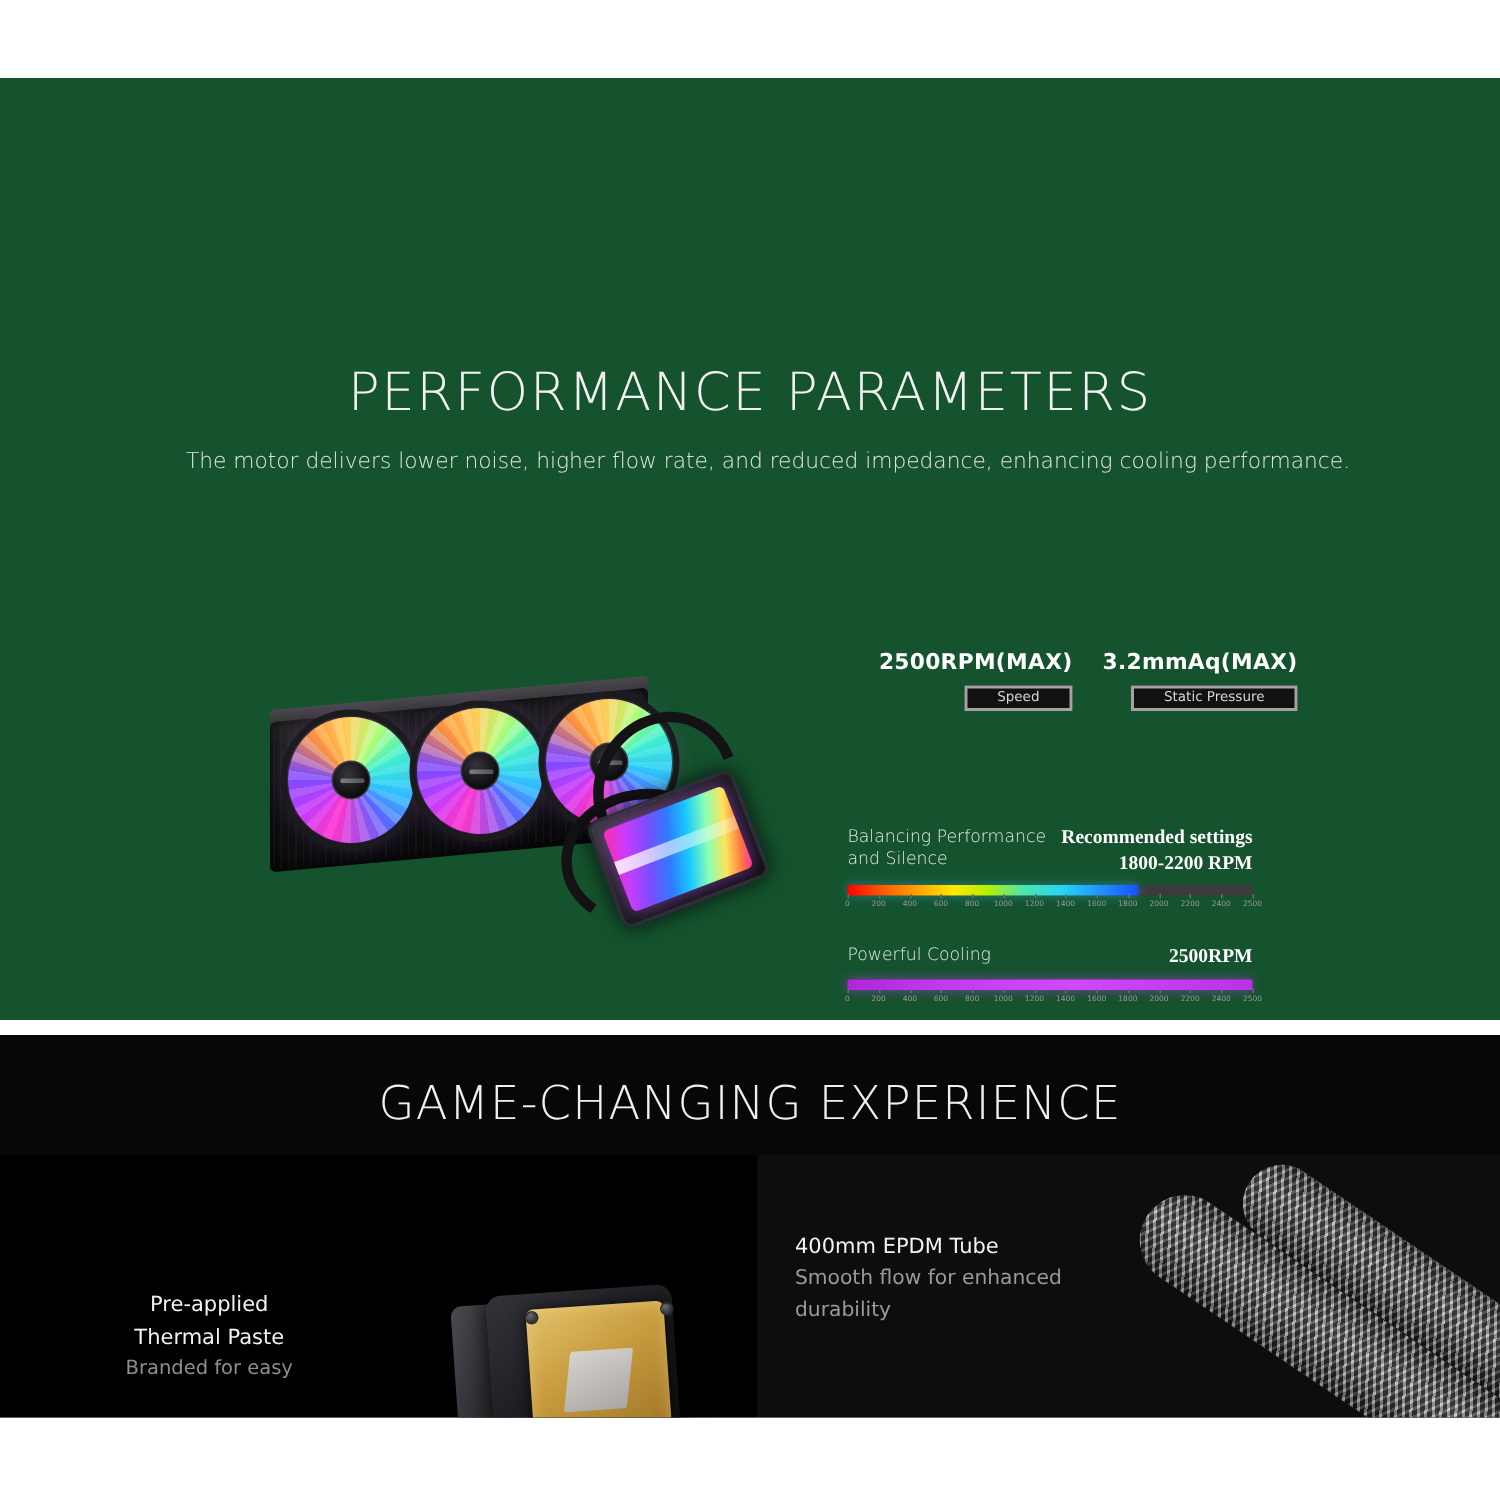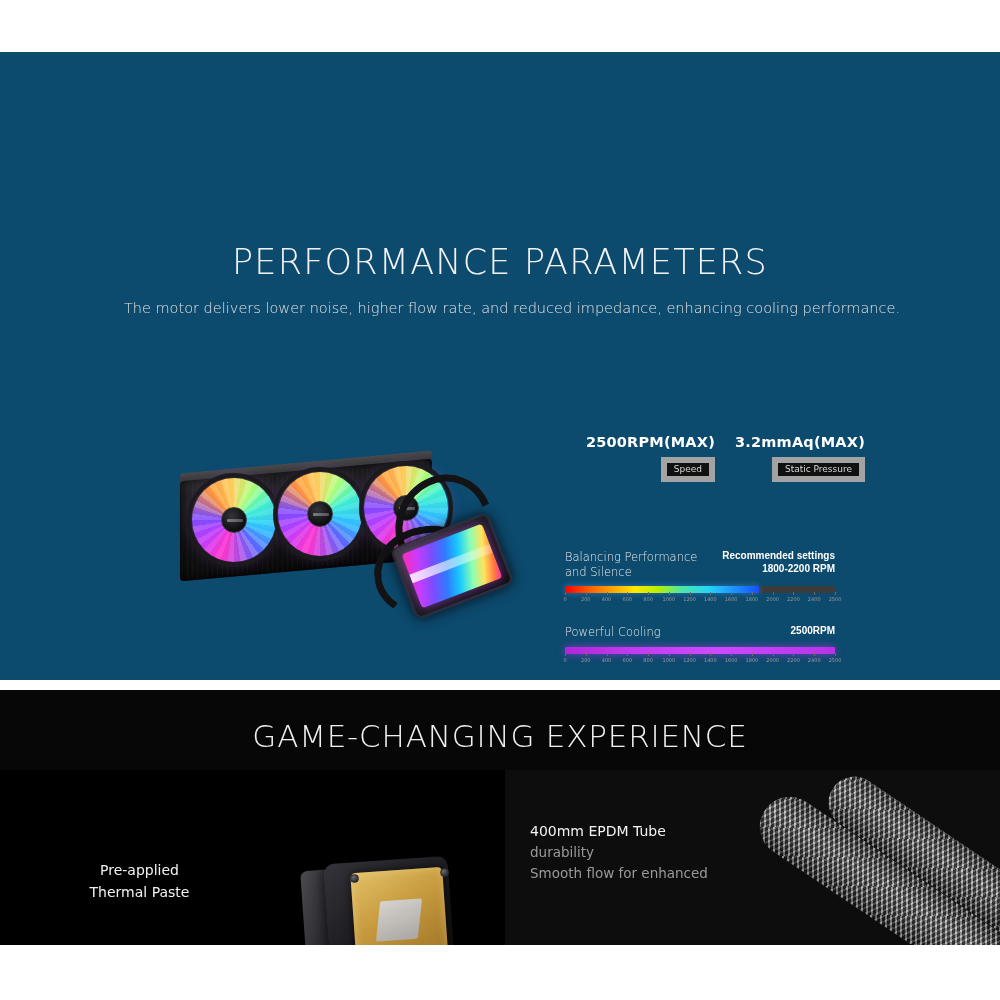--- a/index.html
+++ b/index.html
@@ -14,7 +14,7 @@
   
   .section-perf {
     position: absolute; left: 0; top: 52px; width: 1000px; height: 628px;
-    background: #0c4a6e;
+    background: #14532d;
     overflow: hidden;
   }
   .perf-head { position: absolute; left: 0; top: 190px; width: 1000px; text-align: center; }

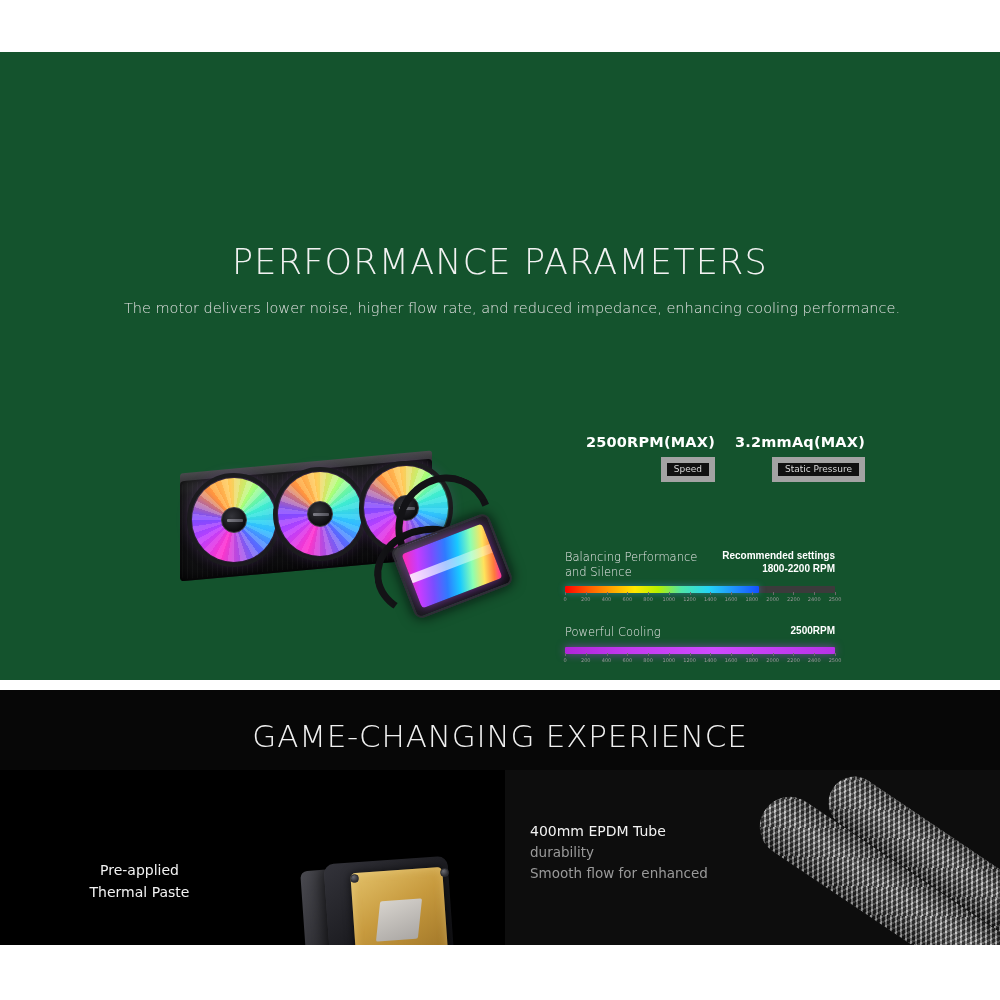--- a/index.html
+++ b/index.html
@@ -121,8 +121,8 @@
     font-family: "DejaVu Sans", sans-serif; letter-spacing: .2px;
   }
   .spec-chip {
-    display: inline-block; margin-top: 7px; padding: 1px 7px 2px;
-    font-size: 9px; color: #d8d8d8; border: 6px solid #a3a3a3;
+    display: inline-block; margin-top: 7px; padding: 1px 20px 2px;
+    font-size: 9px; color: #d8d8d8; border: 2px solid #a3a3a3;
     background: #111; font-family: "DejaVu Sans", sans-serif;
   }
   .spec-row-2 { margin-top: 22px; }

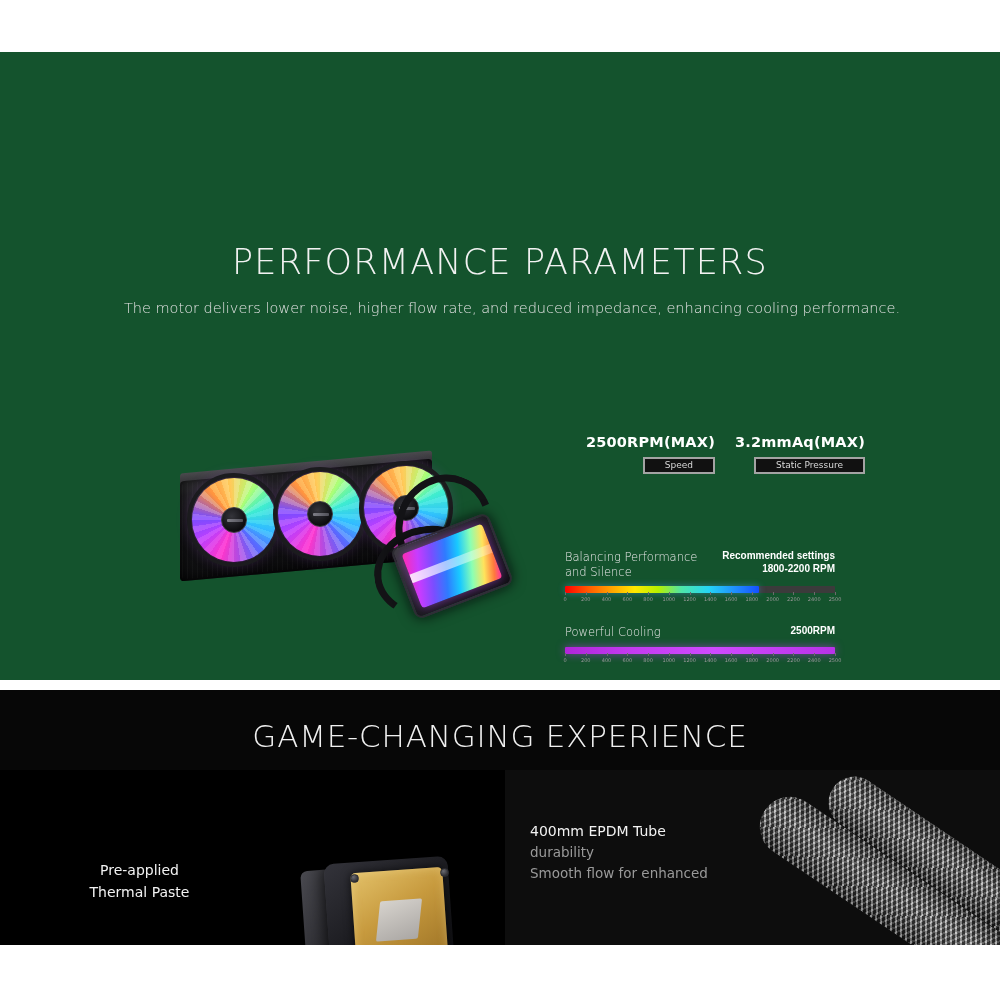--- a/index.html
+++ b/index.html
@@ -136,8 +136,8 @@
     font-family: "DejaVu Sans", sans-serif;
   }
   .meter-right {
-    font-size: 10px; color: #ffffff; line-height: 1.28; font-weight: bold;
-    text-align: right; font-family: Liberation Sans, sans-serif;
+    font-size: 13px; color: #ffffff; line-height: 1.28; font-weight: bold;
+    text-align: right; font-family: Liberation Serif, serif;
   }
   .bar-wrap { position: relative; margin-top: 7px; height: 7px; background: #3b3b3b; border-radius: 1px; }
   .bar-fill { position: absolute; left: 0; top: 0; height: 7px; border-radius: 1px; }

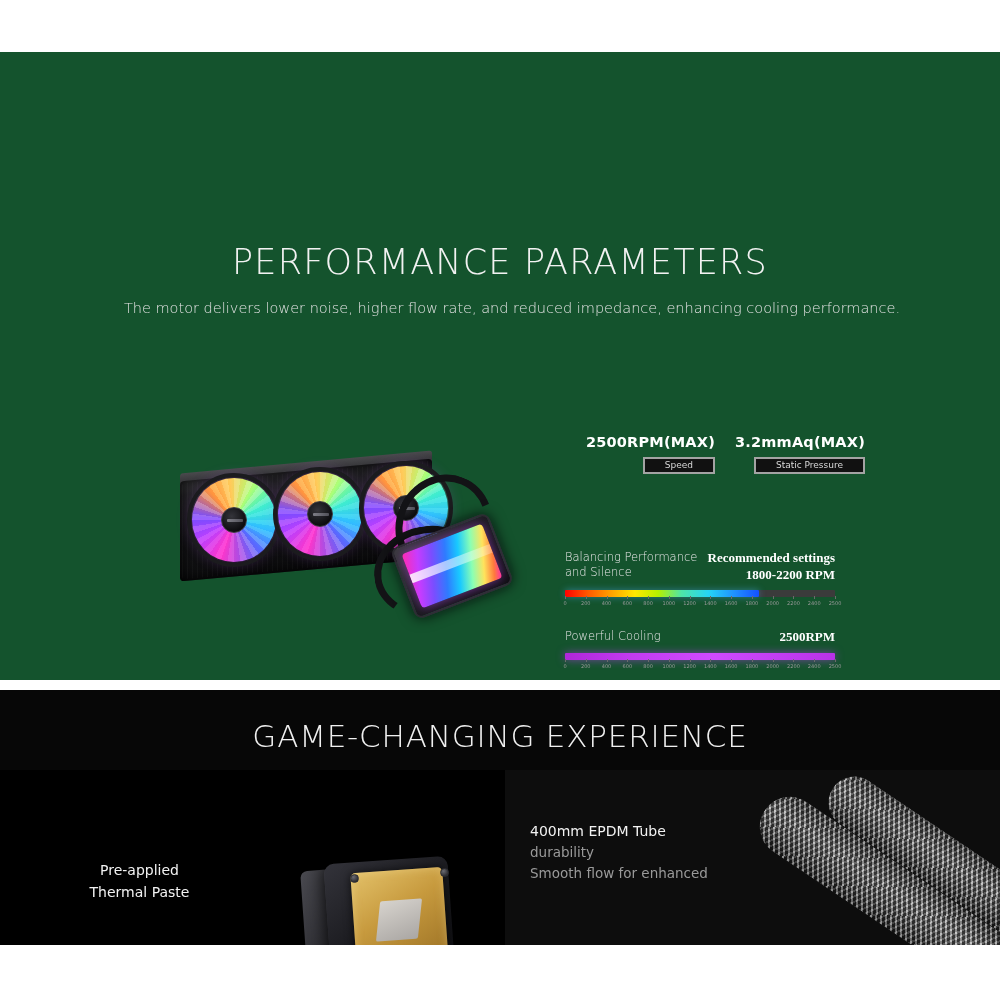--- a/index.html
+++ b/index.html
@@ -401,8 +401,8 @@
       <div class="panel-b">
         <div class="tube-text">
           <div class="tube-l1">400mm EPDM Tube</div>
+          <div class="tube-l2">Smooth flow for enhanced</div>
           <div class="tube-l2">durability</div>
-          <div class="tube-l2">Smooth flow for enhanced</div>
         </div>
         <div class="braid-wrap">
           <div class="braid braid-1"></div>

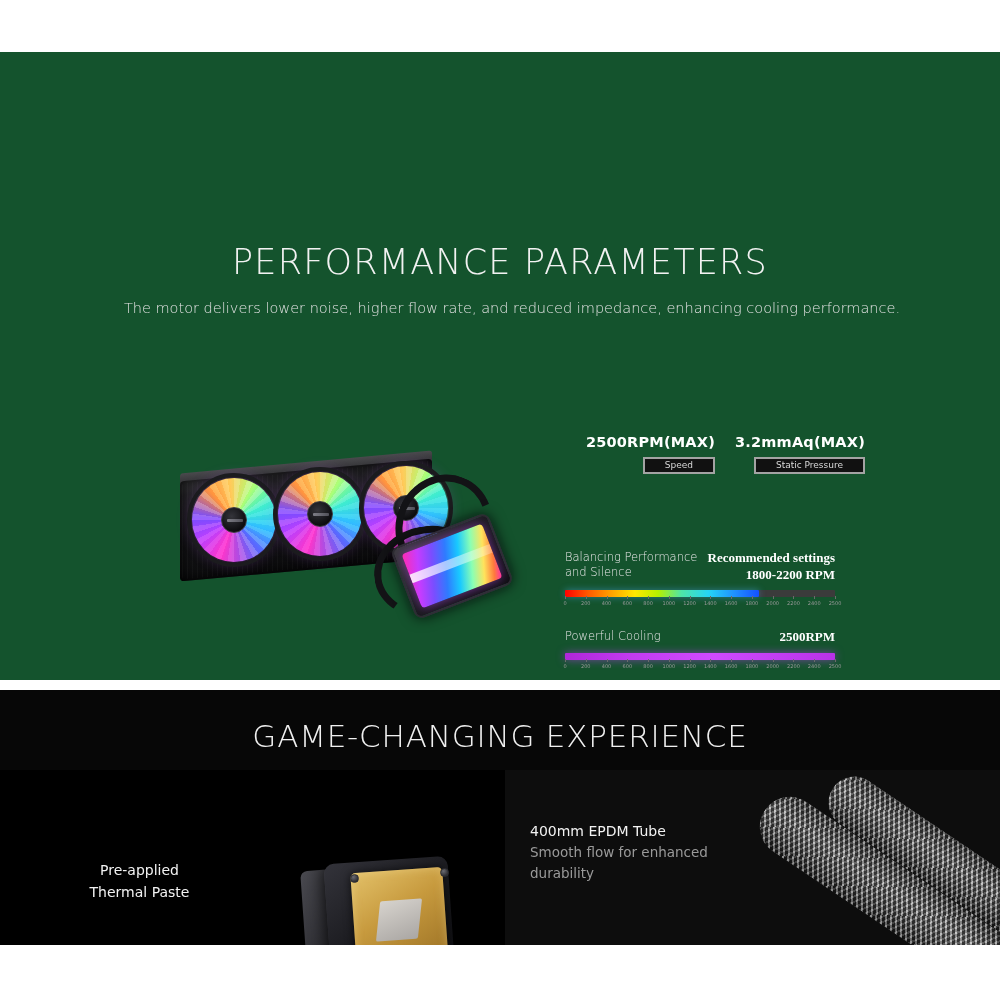--- a/index.html
+++ b/index.html
@@ -385,6 +385,7 @@
         <div class="paste-text">
           <div class="paste-l1">Pre-applied</div>
           <div class="paste-l2">Thermal Paste</div>
+          <div class="paste-l3">Branded for easy</div>
         </div>
 
         <div class="plate">

